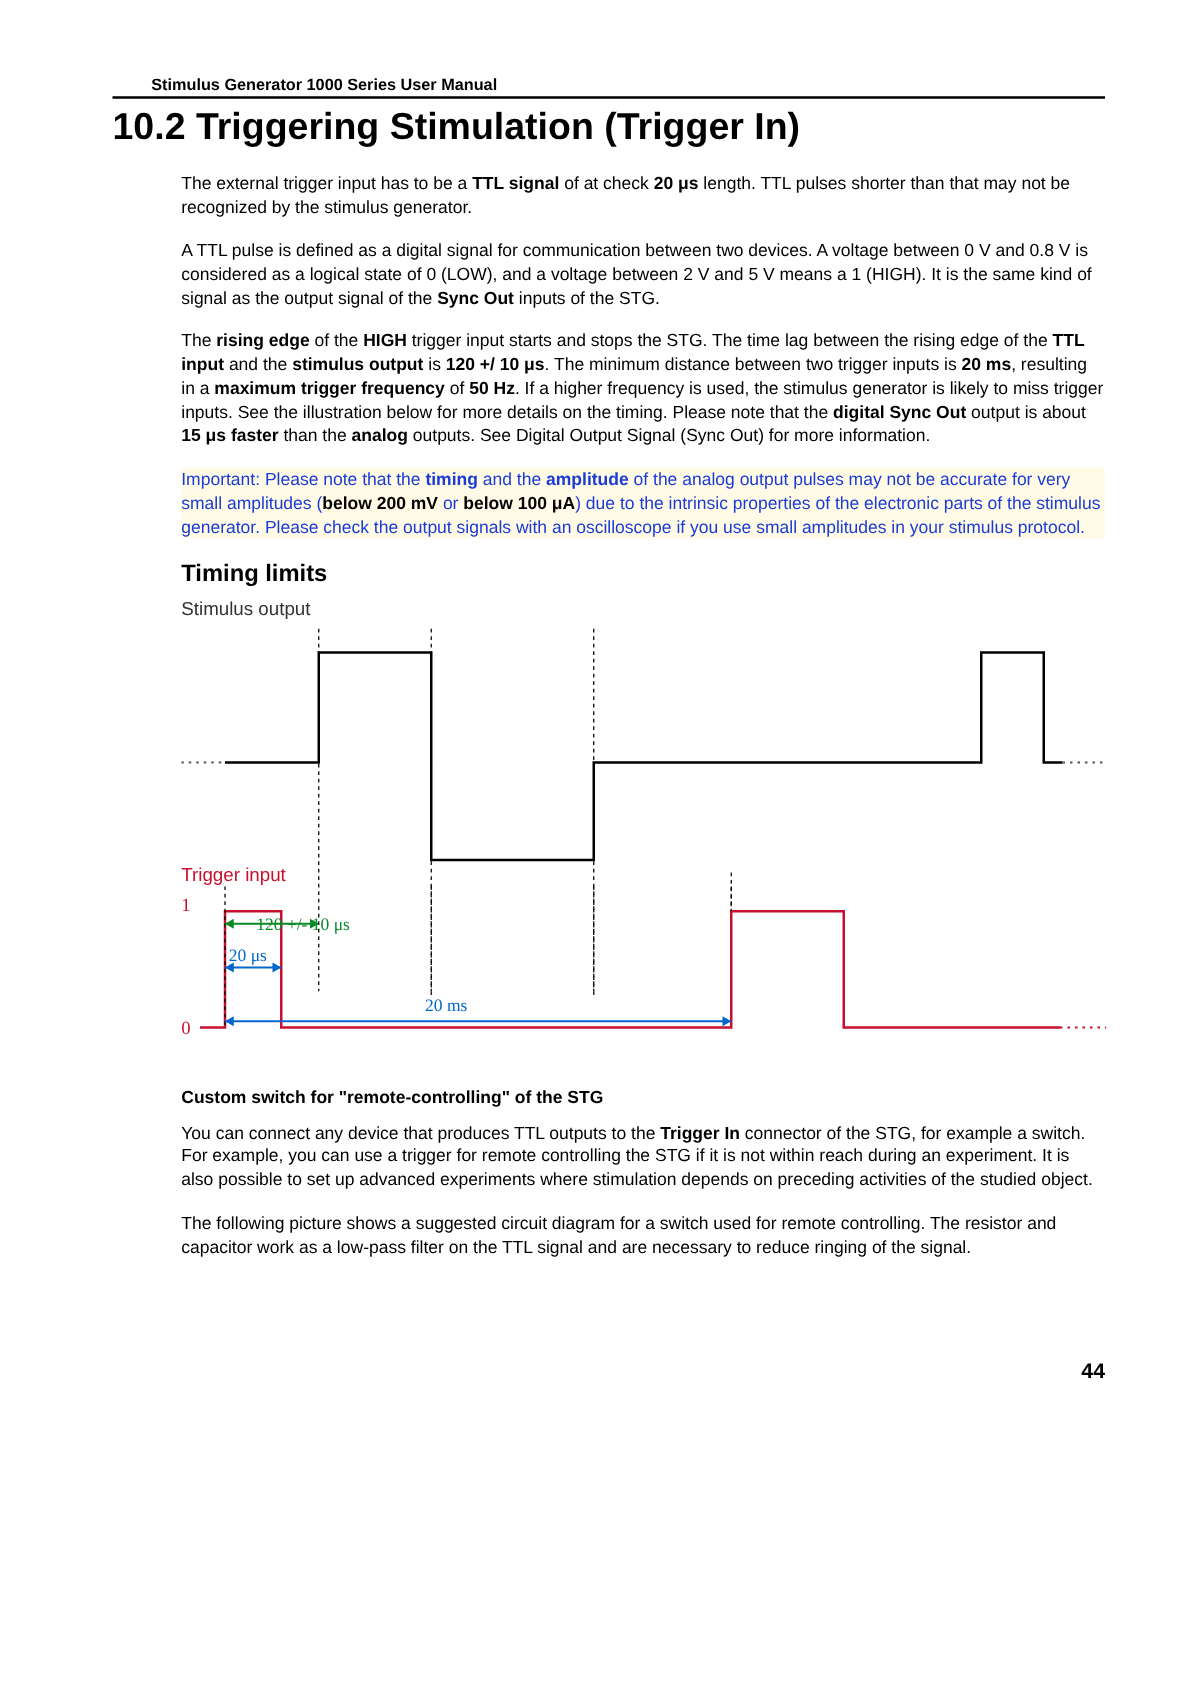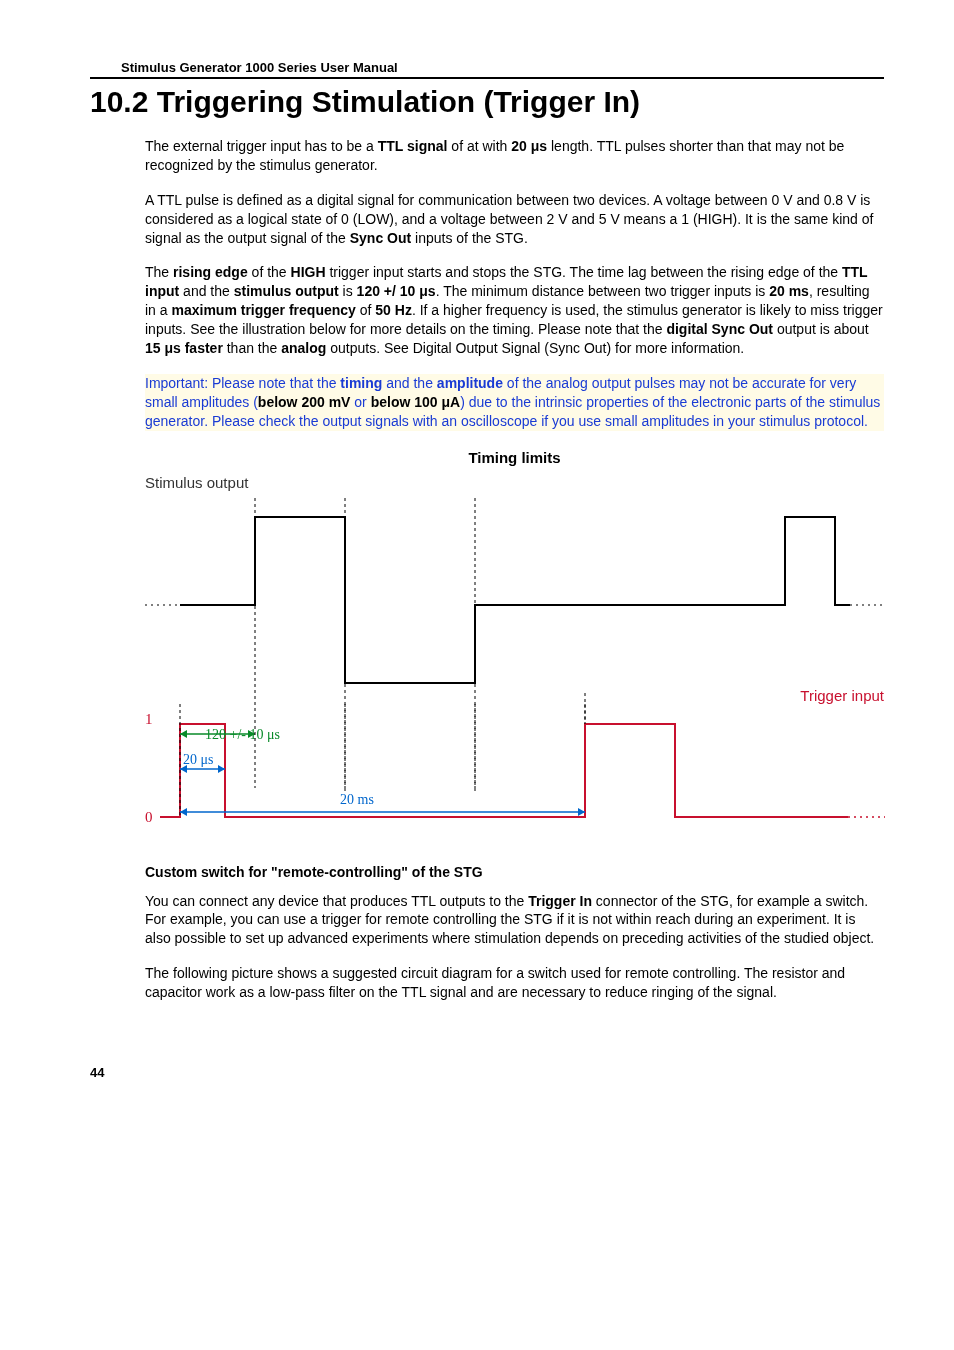--- a/index.html
+++ b/index.html
@@ -100,7 +100,7 @@
   <div class="content">
 
     <p>
-      <span>The external trigger input has to be a </span><span class="bold">TTL signal</span><span> of at with </span><span class="bold">20 μs</span><span> length. TTL pulses shorter than that may not be recognized by the stimulus generator.</span>
+      <span>The external trigger input has to be a </span><span class="bold">TTL signal</span><span> of at check </span><span class="bold">20 μs</span><span> length. TTL pulses shorter than that may not be recognized by the stimulus generator.</span>
     </p>
 
     <p>

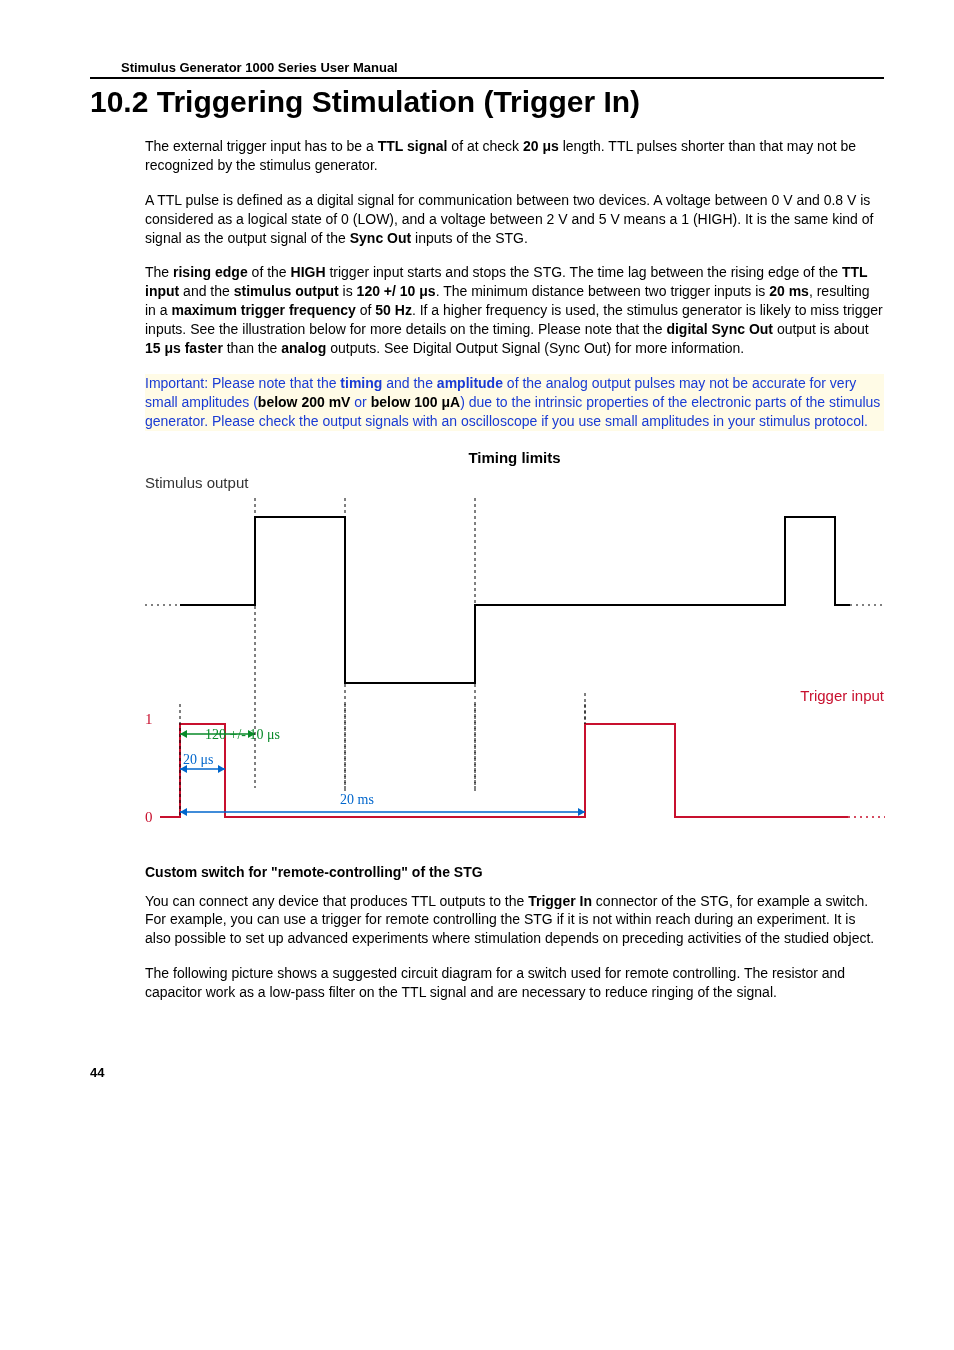--- a/index.html
+++ b/index.html
@@ -55,10 +55,9 @@
   }
   .subhead-plain {
     font-family: "Segoe UI", sans-serif;
-    font-size: 15px;
+    font-size: 19px;
     color: #333;
     margin: 18px 0 8px 0;
-    text-align: center;
   }
   .stimlabel {
     font-family: "Segoe UI", sans-serif;

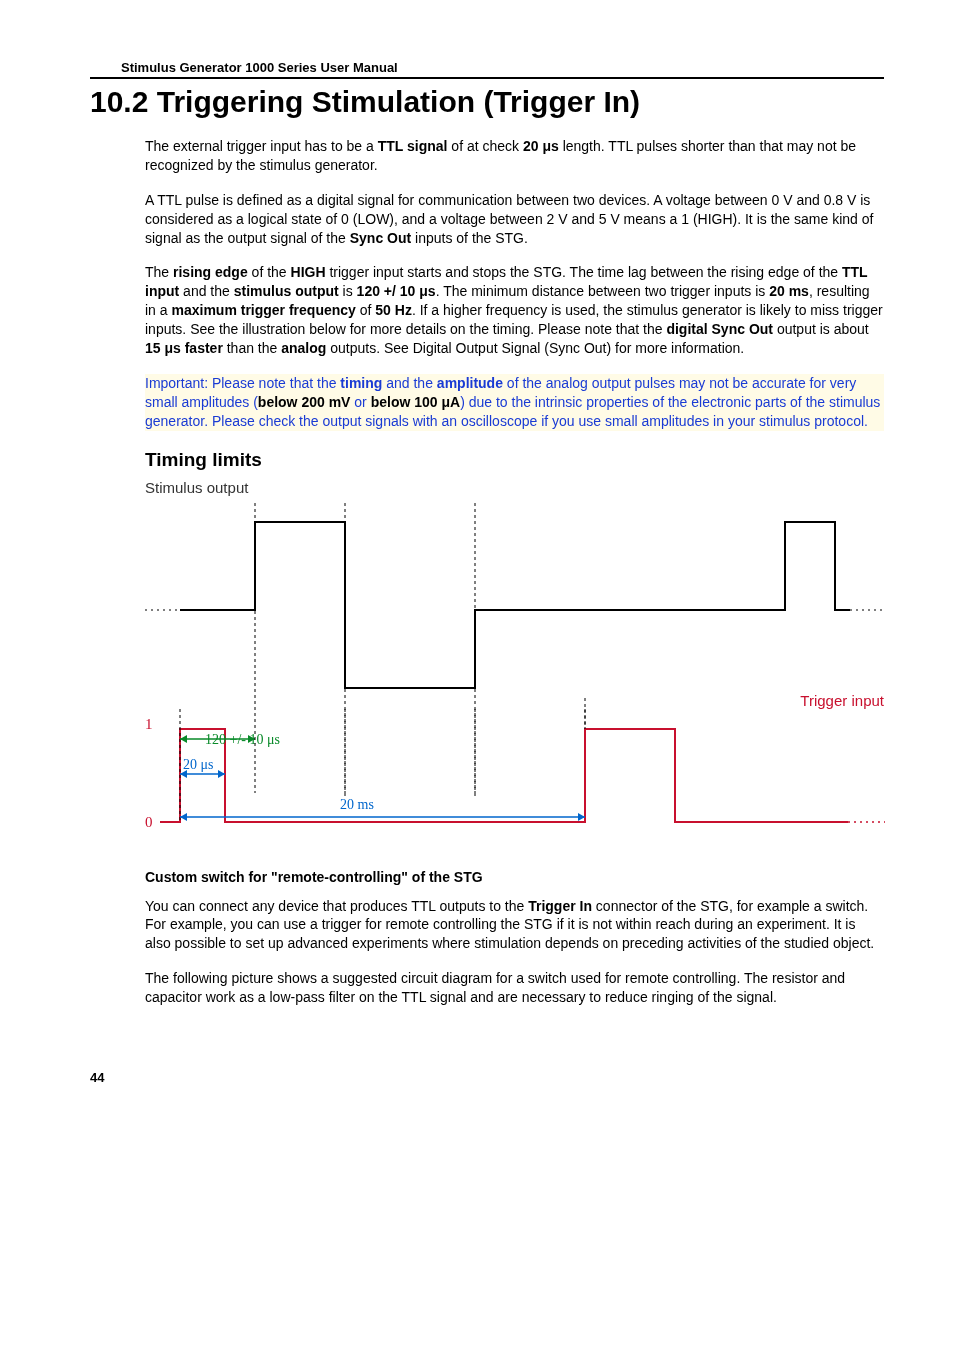--- a/index.html
+++ b/index.html
@@ -70,7 +70,6 @@
     font-size: 15px;
     color: #c8102e;
     margin: 2px 0 0 0;
-    text-align: right;
   }
   .diagram {
     width: 100%;

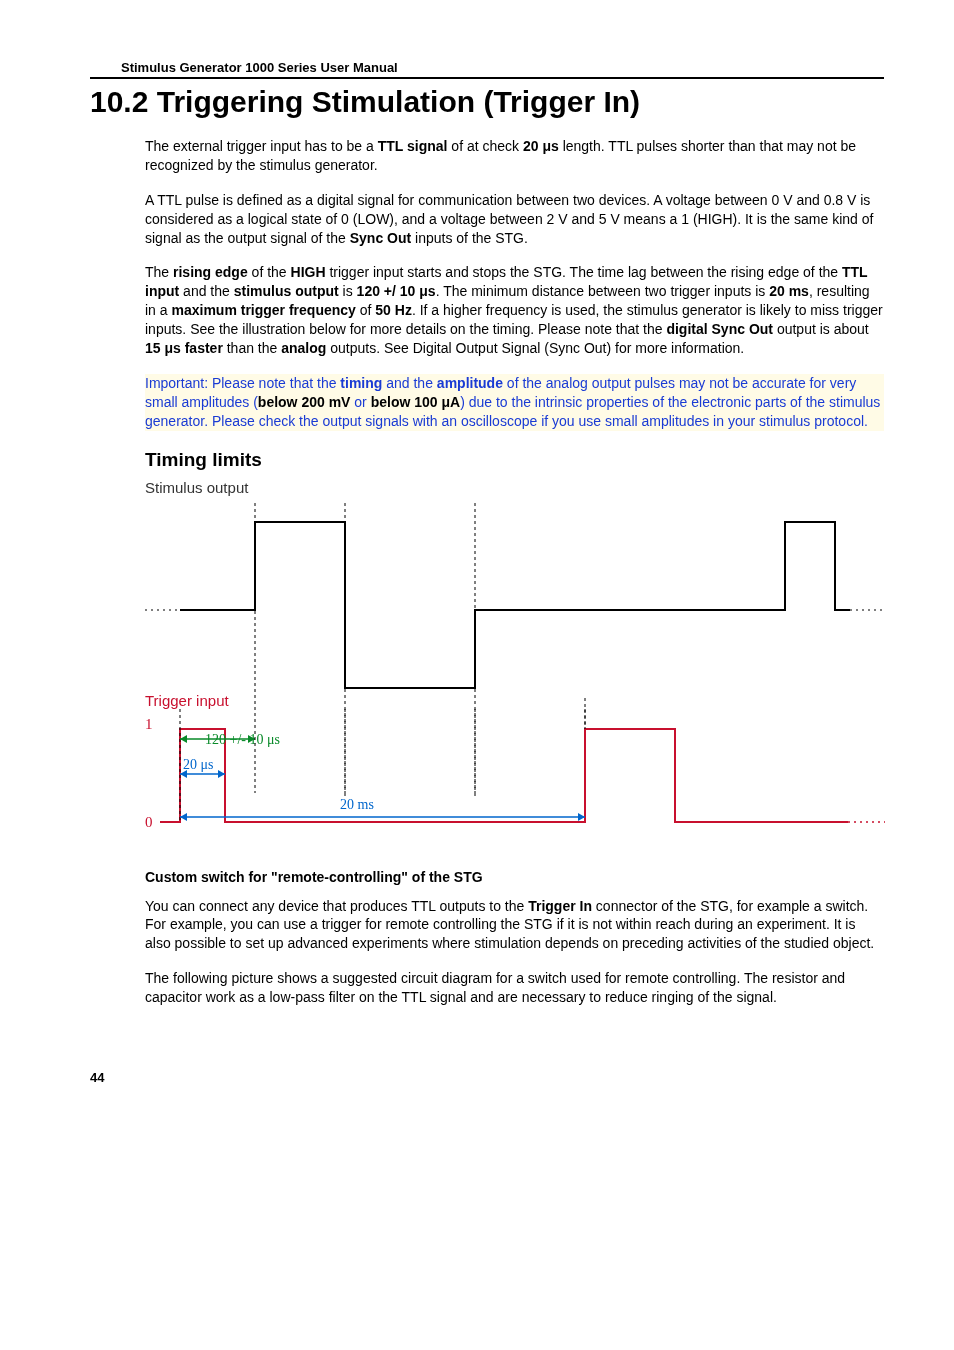--- a/index.html
+++ b/index.html
@@ -78,8 +78,9 @@
   svg { display:block; }
   .pagenum {
     font-weight: bold;
-    font-size: 13px;
-    margin-top: 63px;
+    font-size: 17px;
+    margin-top: 80px;
+    text-align: right;
   }
 </style>
 </head>

